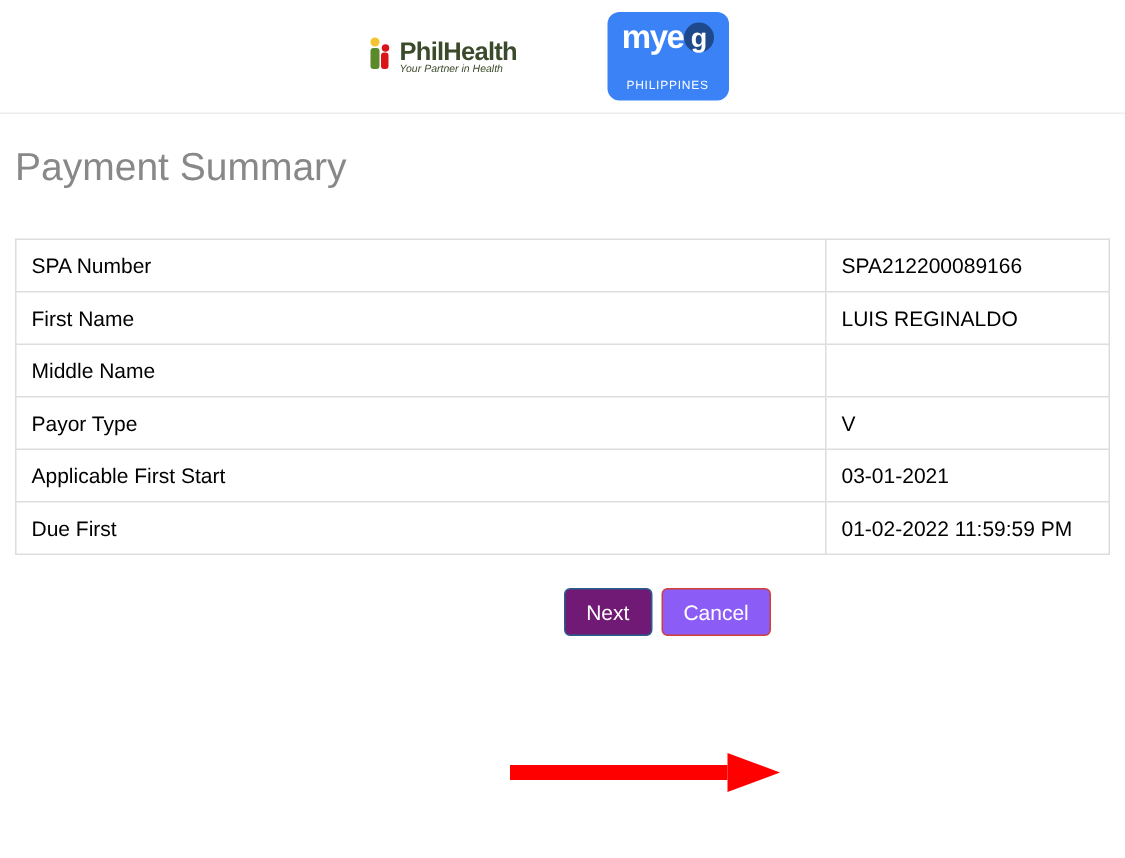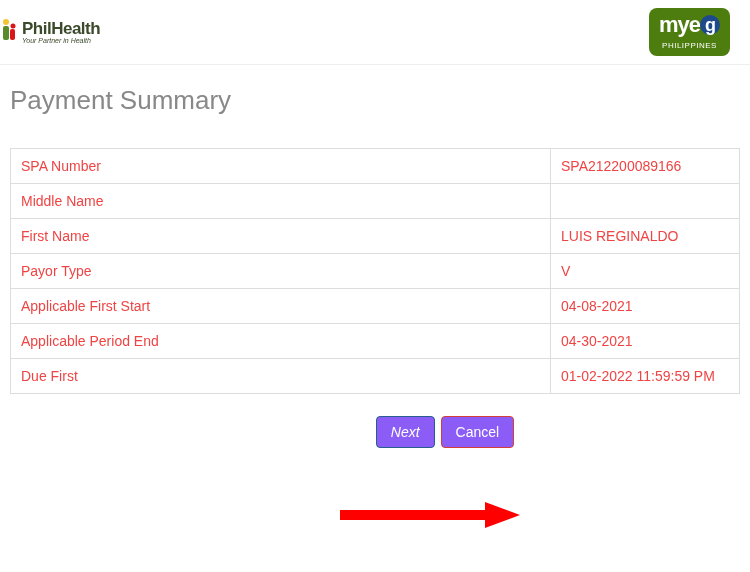--- a/index.html
+++ b/index.html
@@ -13,7 +13,7 @@
     }
     .header {
       display: flex;
-      justify-content: space-between;
+      justify-content: center;
       align-items: center;
       gap: 60px;
       padding: 8px 20px 8px 0;

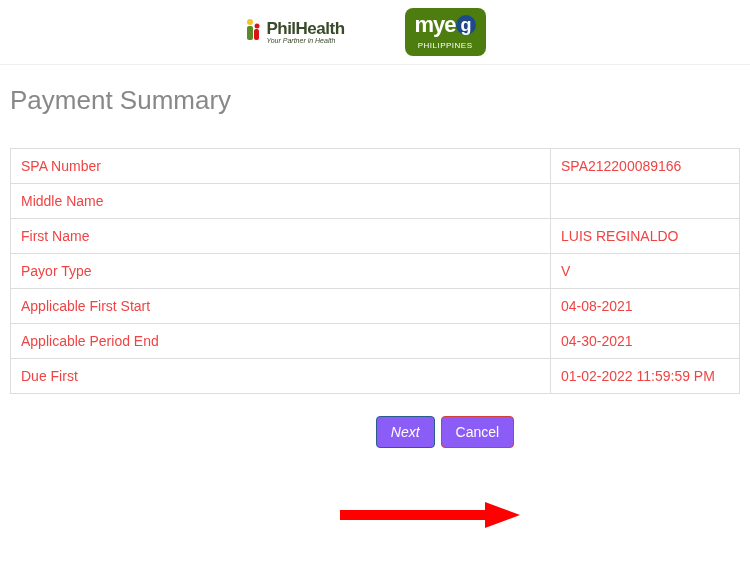--- a/index.html
+++ b/index.html
@@ -46,7 +46,7 @@
       font-style: italic;
     }
     .myeg-logo {
-      background: #4d7c0f;
+      background: #3b82f6;
       border-radius: 8px;
       padding: 6px 10px;
       text-align: center;

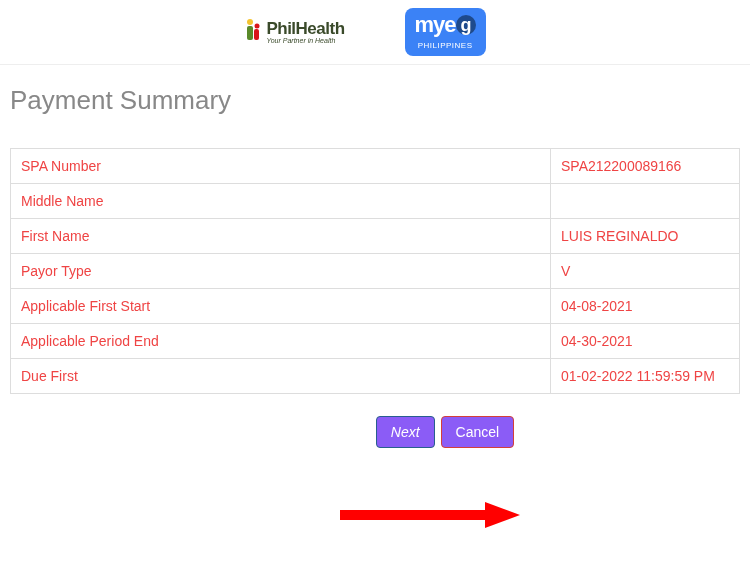--- a/index.html
+++ b/index.html
@@ -74,7 +74,7 @@
       font-size: 8px;
       color: #fff;
       letter-spacing: 0.5px;
-      margin-top: 6px;
+      margin-top: 17px;
     }
     .content {
       padding: 20px 10px 0 10px;

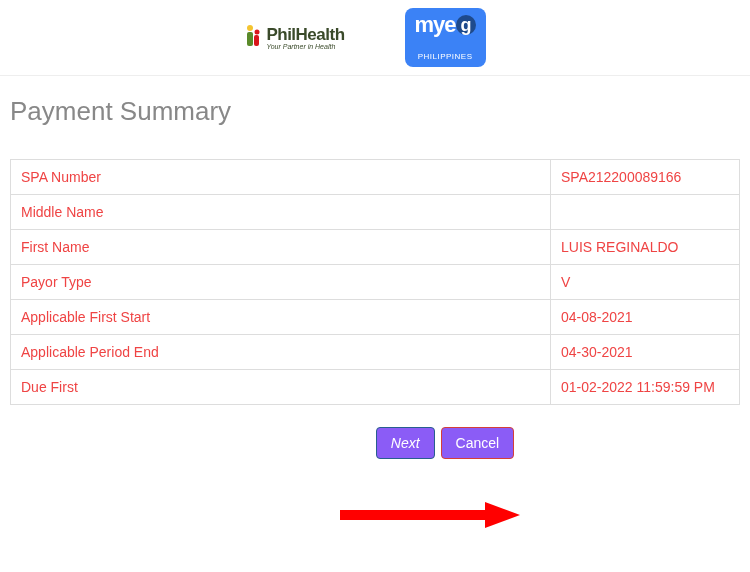--- a/index.html
+++ b/index.html
@@ -95,7 +95,7 @@
     .summary-table td {
       padding: 9px 10px;
       font-size: 14px;
-      color: #ef4444;
+      color: #000000;
       border: 1px solid #ddd;
       vertical-align: middle;
     }

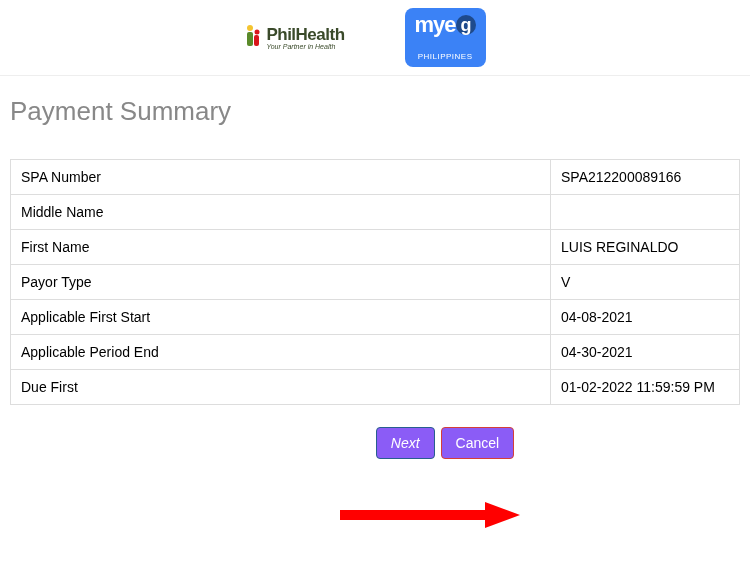--- a/index.html
+++ b/index.html
@@ -170,12 +170,12 @@
           <td>SPA212200089166</td>
         </tr>
         <tr>
+          <td>First Name</td>
+          <td>LUIS REGINALDO</td>
+        </tr>
+        <tr>
           <td>Middle Name</td>
           <td></td>
-        </tr>
-        <tr>
-          <td>First Name</td>
-          <td>LUIS REGINALDO</td>
         </tr>
         <tr>
           <td>Payor Type</td>

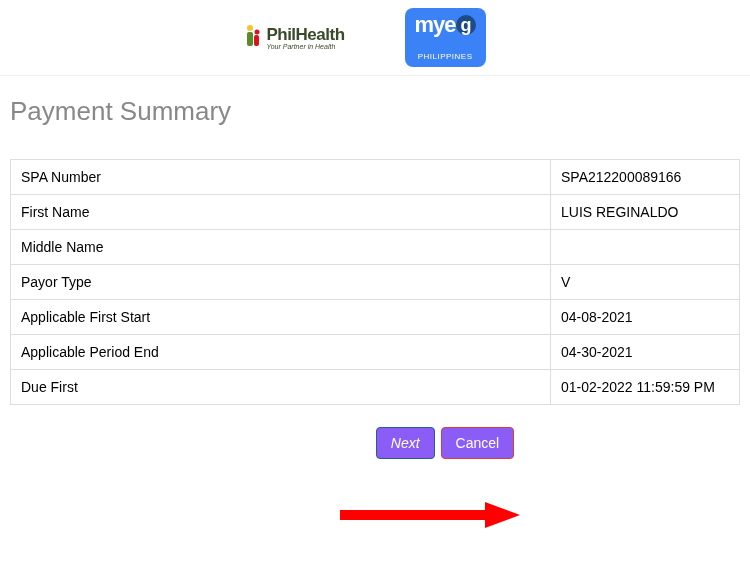--- a/index.html
+++ b/index.html
@@ -183,7 +183,7 @@
         </tr>
         <tr>
           <td>Applicable First Start</td>
-          <td>04-08-2021</td>
+          <td>03-01-2021</td>
         </tr>
         <tr>
           <td>Applicable Period End</td>

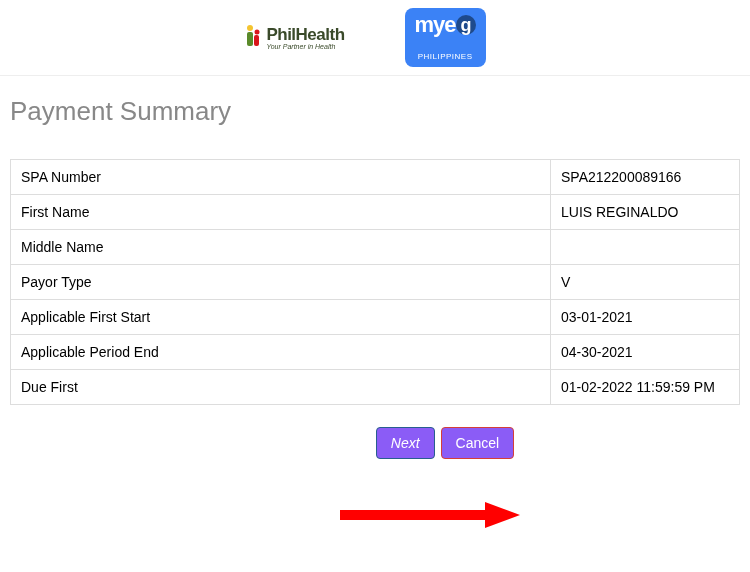--- a/index.html
+++ b/index.html
@@ -186,10 +186,6 @@
           <td>03-01-2021</td>
         </tr>
         <tr>
-          <td>Applicable Period End</td>
-          <td>04-30-2021</td>
-        </tr>
-        <tr>
           <td>Due First</td>
           <td>01-02-2022 11:59:59 PM</td>
         </tr>

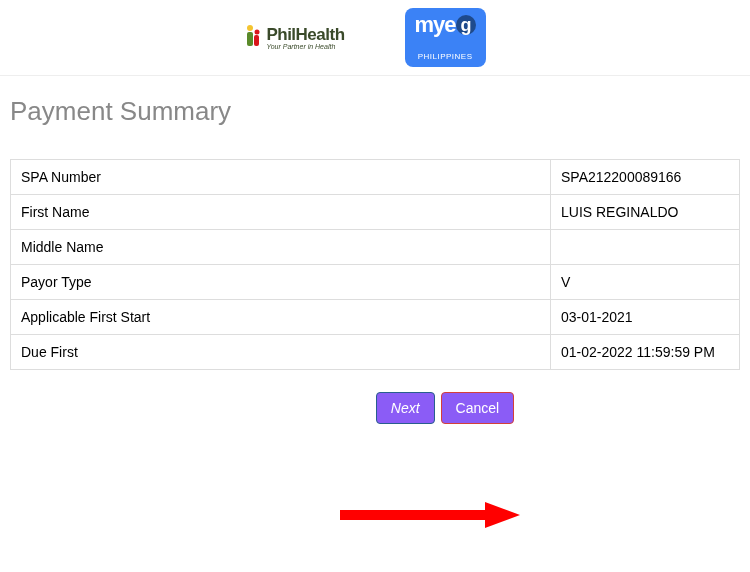--- a/index.html
+++ b/index.html
@@ -119,9 +119,8 @@
       font-family: inherit;
     }
     .btn-primary {
-      background: #8b5cf6;
+      background: #701a75;
       border-color: #285e8e;
-      font-style: italic;
     }
     .btn-danger {
       background: #8b5cf6;

